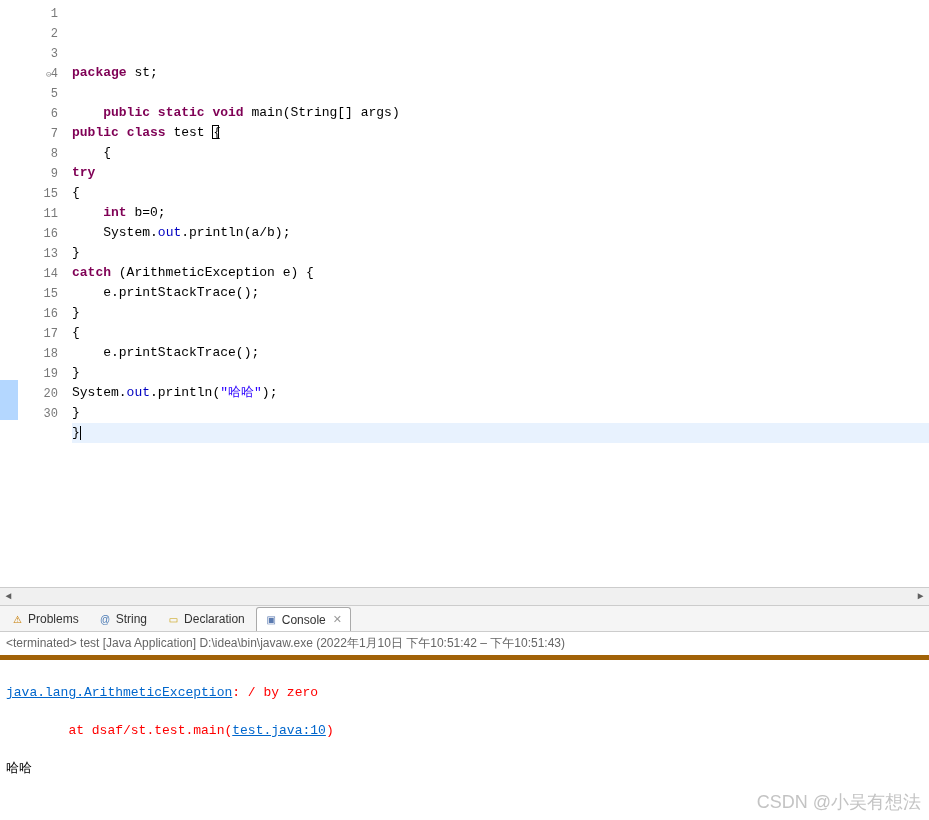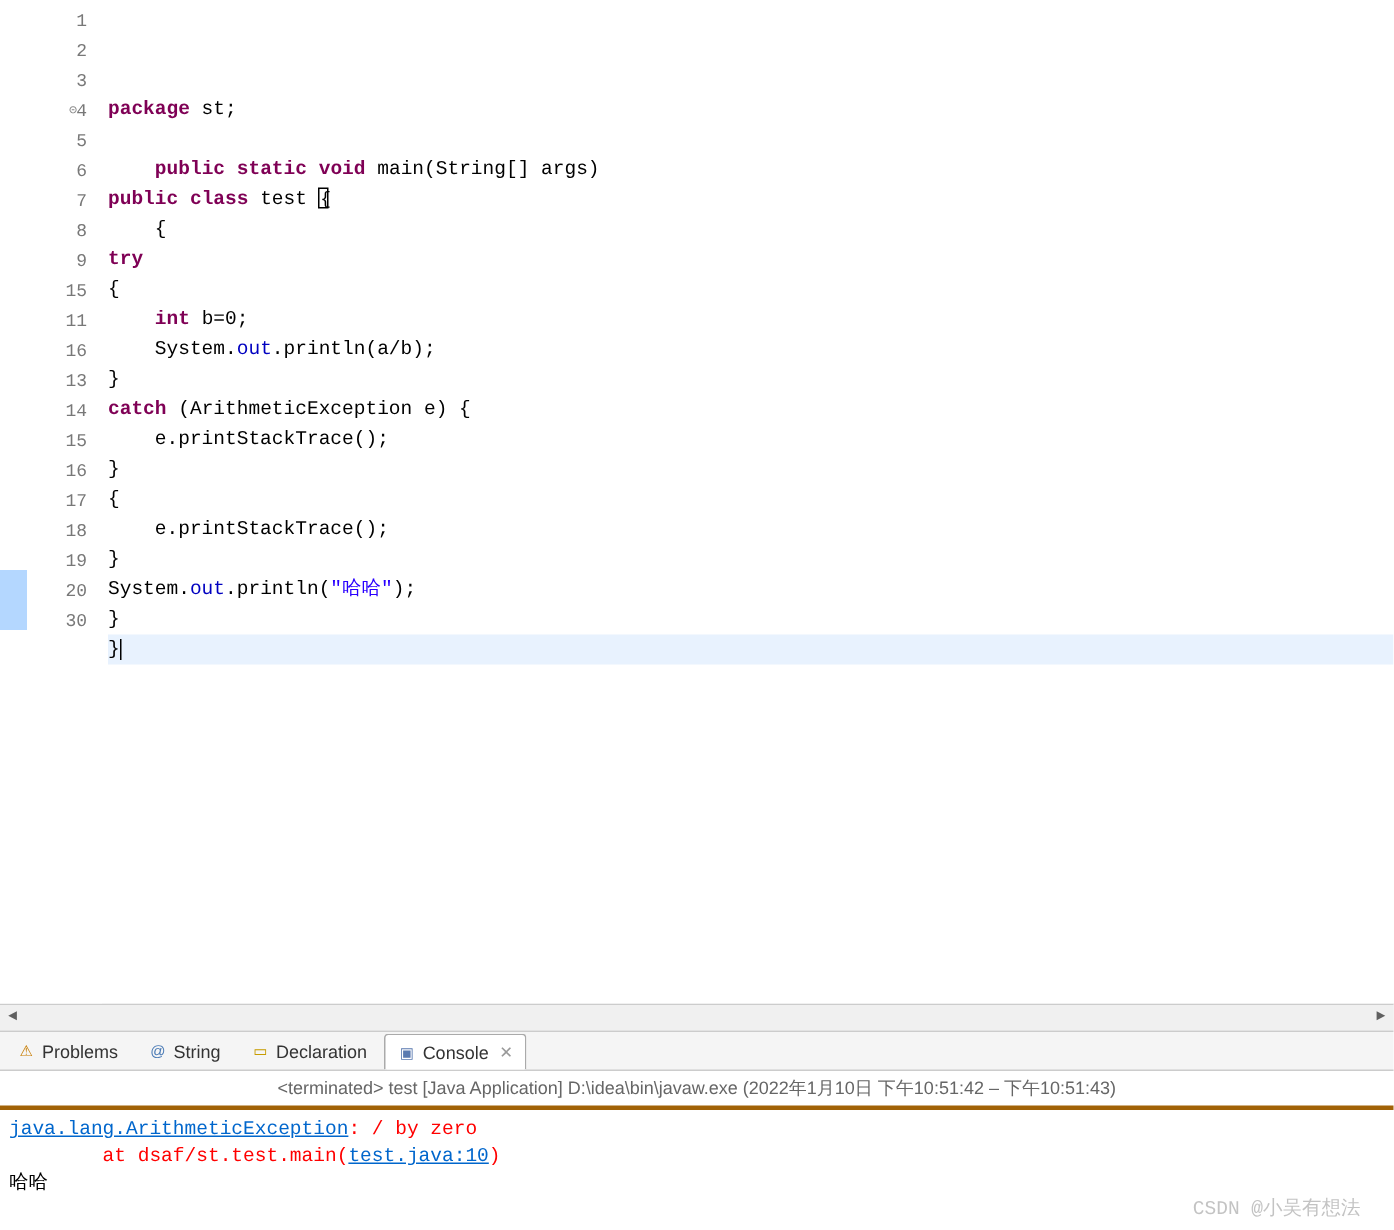--- a/index.html
+++ b/index.html
@@ -162,8 +162,7 @@
       font-family: Arial, sans-serif;
       font-size: 12px;
       color: #666;
-      border-bottom: 3px solid #a16207;
-      text-align: center;
+      border-bottom: 5px solid #a16207;
     }
     .console-body {
       padding: 4px 6px;

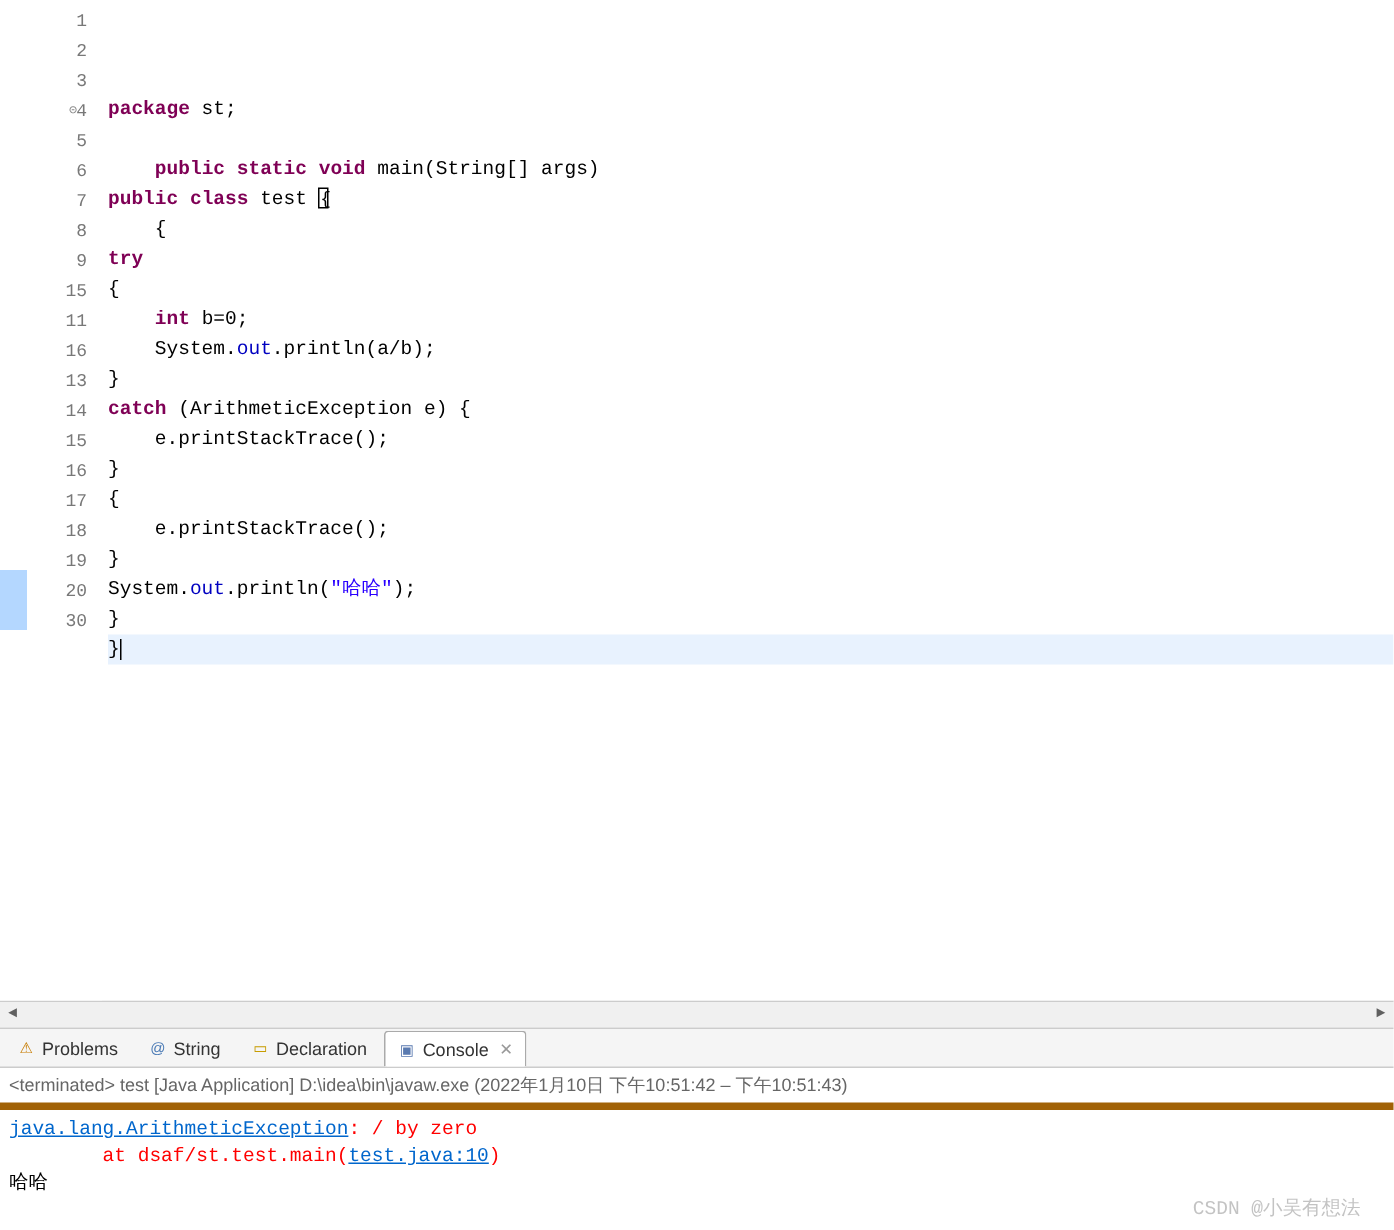--- a/index.html
+++ b/index.html
@@ -170,7 +170,7 @@
       font-size: 13px;
       line-height: 18px;
     }
-    .console-line { white-space: pre; }
+    .console-line { white-space: pre; margin-top: 20px; }
     .link { color: #0066cc; text-decoration: underline; }
     .err { color: #ff0000; }
     .watermark {

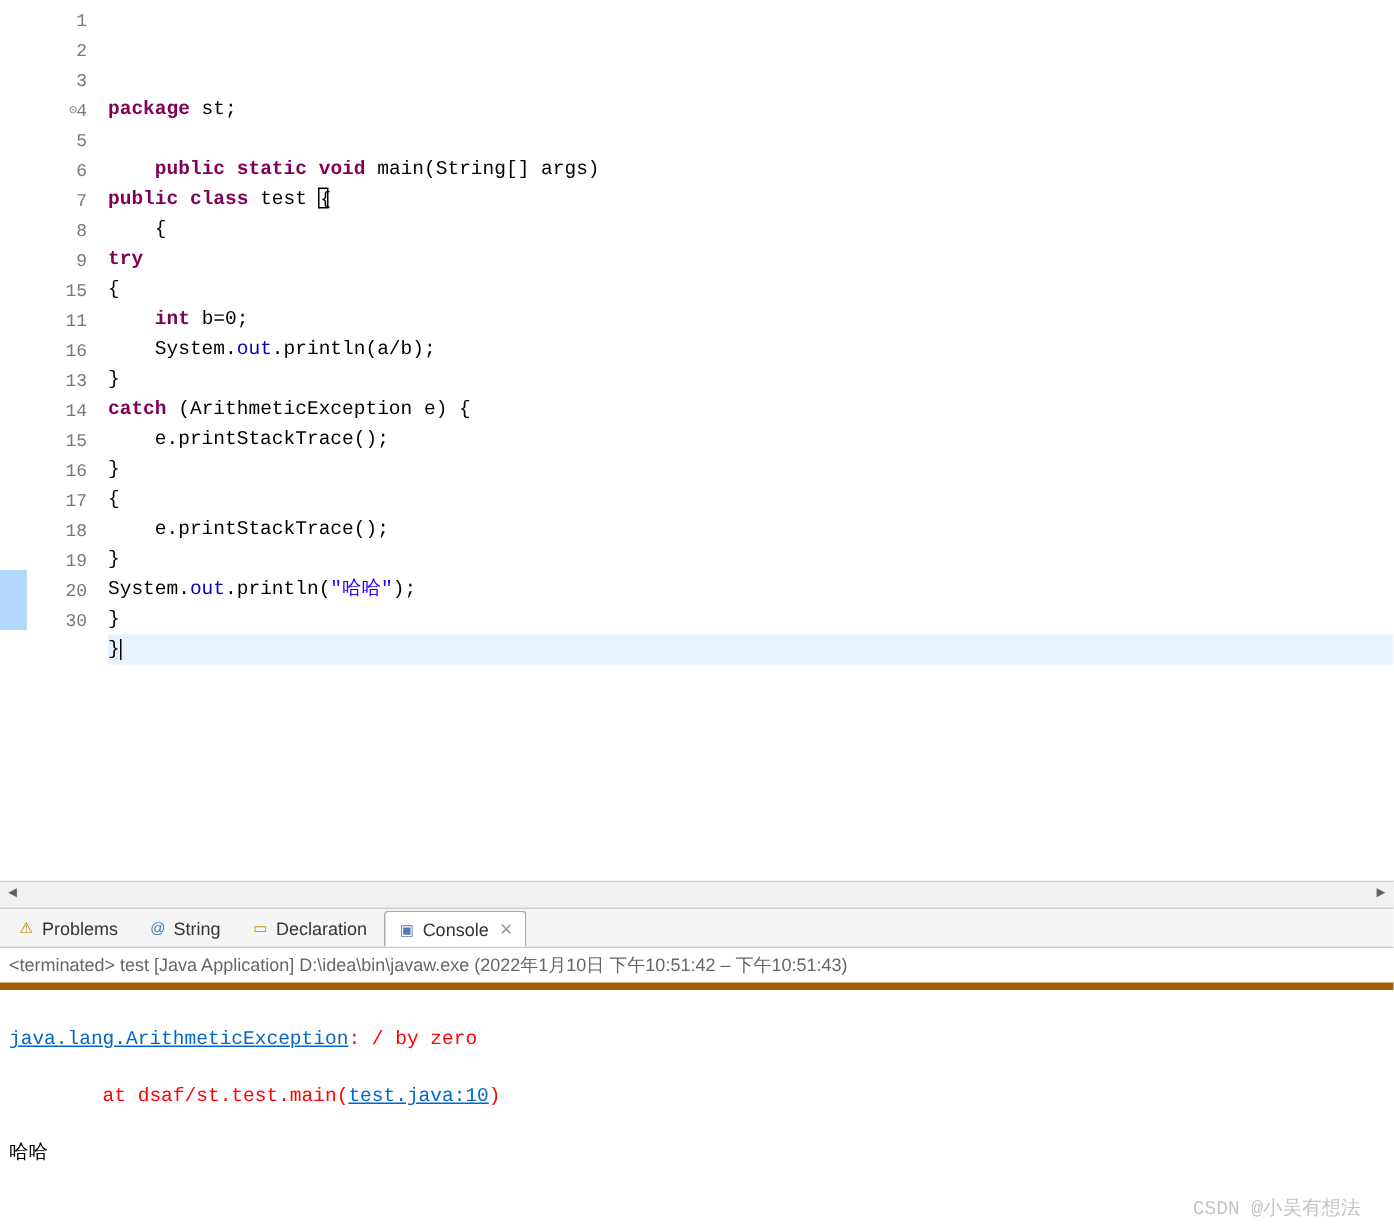--- a/index.html
+++ b/index.html
@@ -175,10 +175,10 @@
     .err { color: #ff0000; }
     .watermark {
       position: absolute;
-      right: 22px;
+      right: 8px;
       bottom: 6px;
-      font-family: Liberation Mono, monospace;
-      font-size: 13px;
+      font-family: Liberation Sans, sans-serif;
+      font-size: 18px;
       color: rgba(170,170,170,0.7);
       pointer-events: none;
     }

